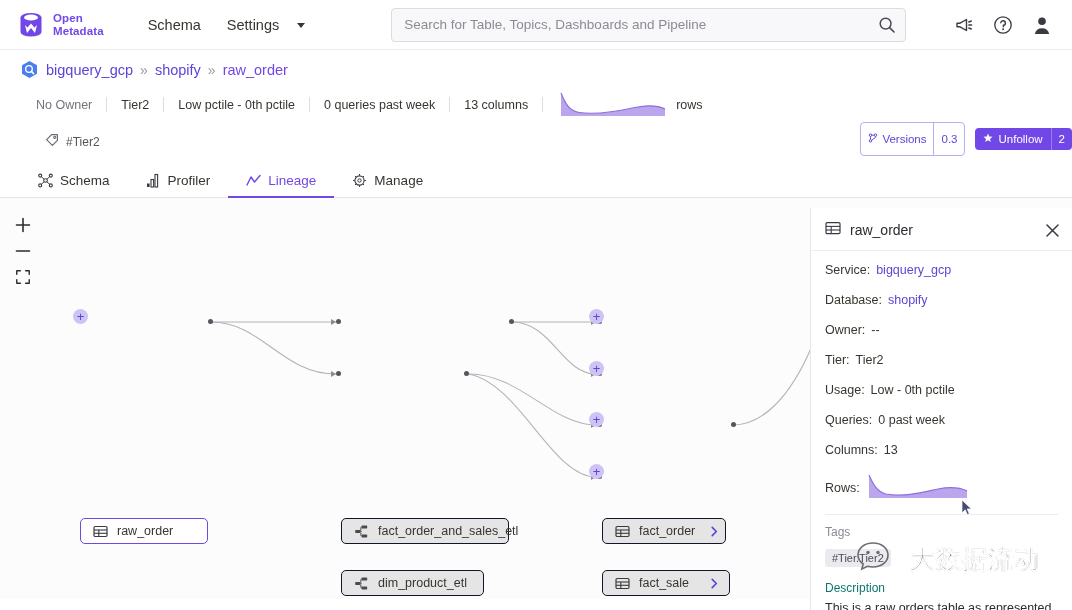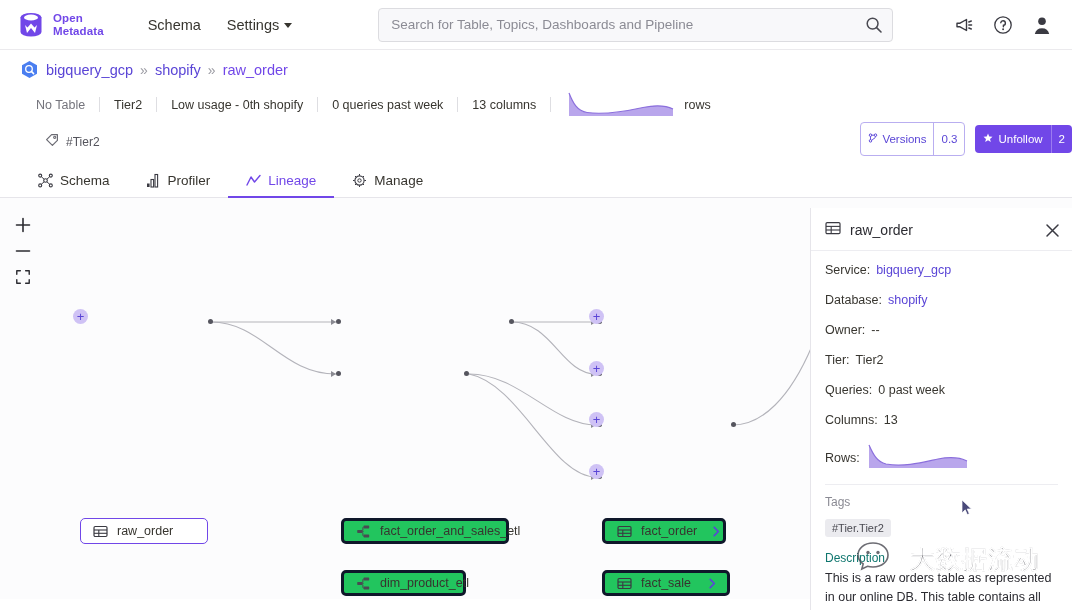--- a/index.html
+++ b/index.html
@@ -30,7 +30,7 @@
     font-size: 14.5px; color: #37352f; padding: 6px 8px;
     cursor: pointer; white-space: nowrap;
   }
-  .nav-link.settings { display: flex; align-items: center; gap: 5px; margin-left: 10px; }
+  .nav-link.settings { display: flex; align-items: center; gap: 18px; margin-left: 10px; }
   .caret-d {
     width: 0; height: 0; border-left: 4px solid transparent;
     border-right: 4px solid transparent; border-top: 5px solid #37352f;

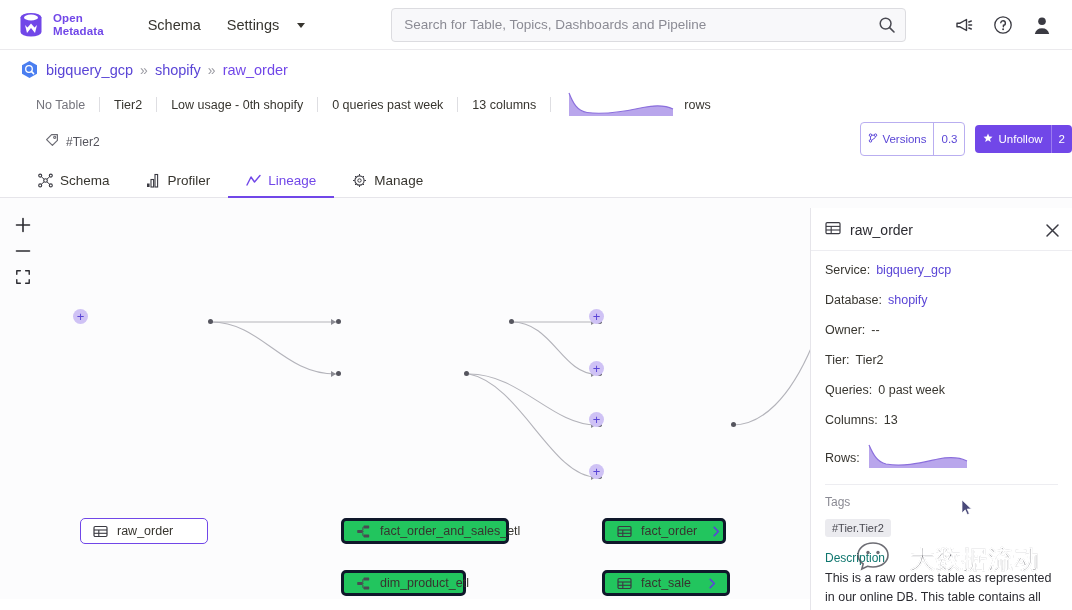--- a/index.html
+++ b/index.html
@@ -321,7 +321,7 @@
     </div>
 
     <div class="meta-row">
-      <span class="meta-item">No Table</span>
+      <span class="meta-item">No Owner</span>
       <span class="meta-div"></span>
       <span class="meta-item">Tier2</span>
       <span class="meta-div"></span>

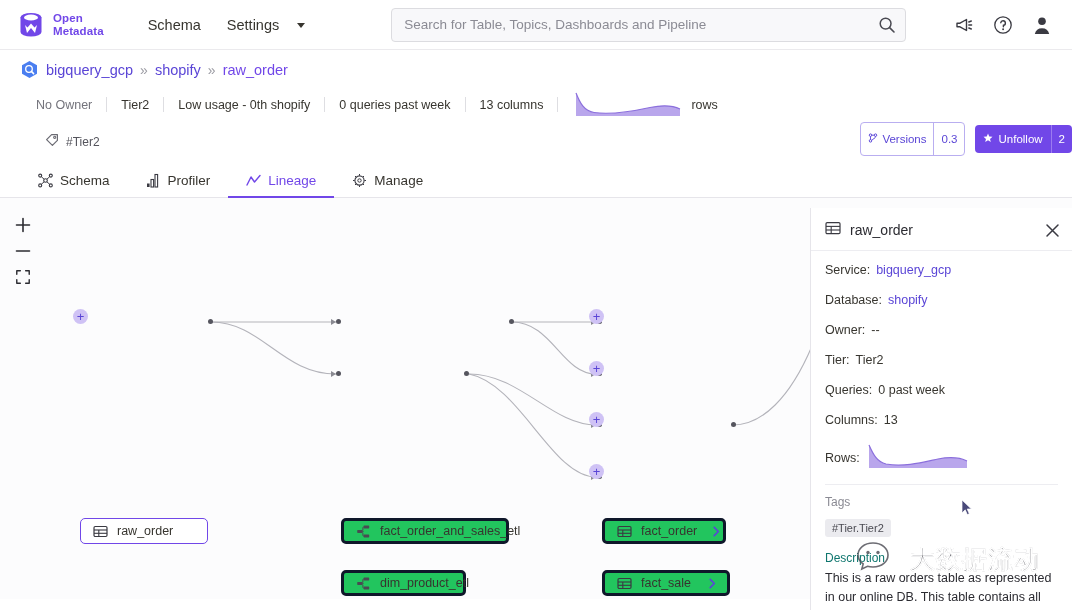--- a/index.html
+++ b/index.html
@@ -325,7 +325,7 @@
       <span class="meta-div"></span>
       <span class="meta-item">Tier2</span>
       <span class="meta-div"></span>
-      <span class="meta-item">Low usage - 0th shopify</span>
+      <span class="meta-item">Low pctile - 0th pctile</span>
       <span class="meta-div"></span>
       <span class="meta-item">0 queries past week</span>
       <span class="meta-div"></span>

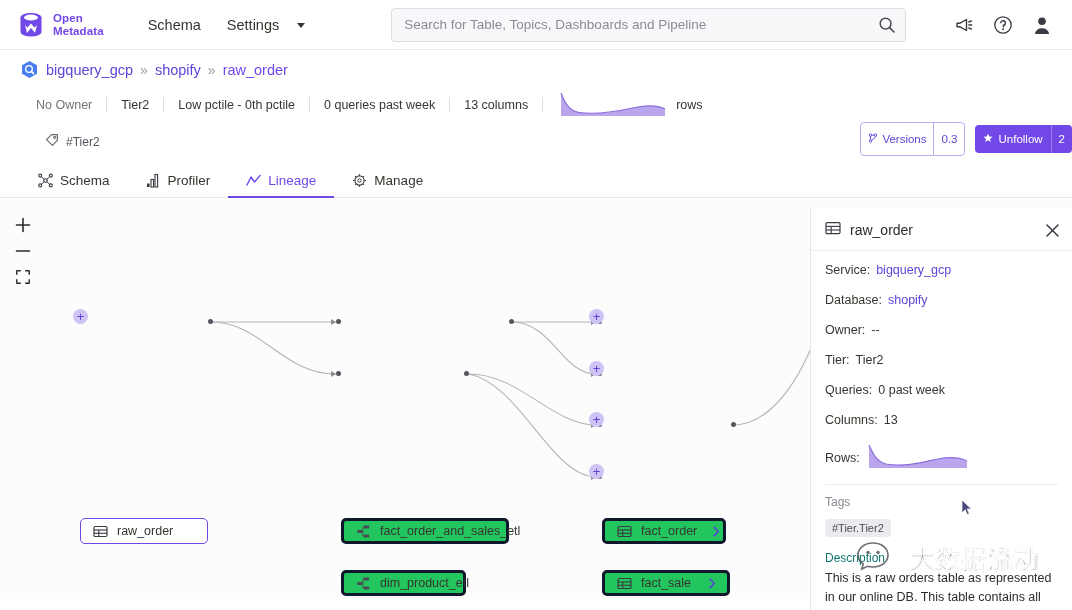--- a/index.html
+++ b/index.html
@@ -88,7 +88,7 @@
   .ver-btn .lbl { display:flex; align-items:center; gap:4px; padding: 0 7px; }
   .ver-btn .cnt { padding: 0 7px; border-left: 1px solid #b9aef0; height: 100%; display:flex; align-items:center; }
   .follow-btn {
-    display: flex; align-items: center; height: 28px;
+    display: flex; align-items: center; height: 22px;
     background: #7147e8; border-radius: 4px; color: #fff;
     font-size: 11.5px; cursor: pointer; overflow: hidden;
   }

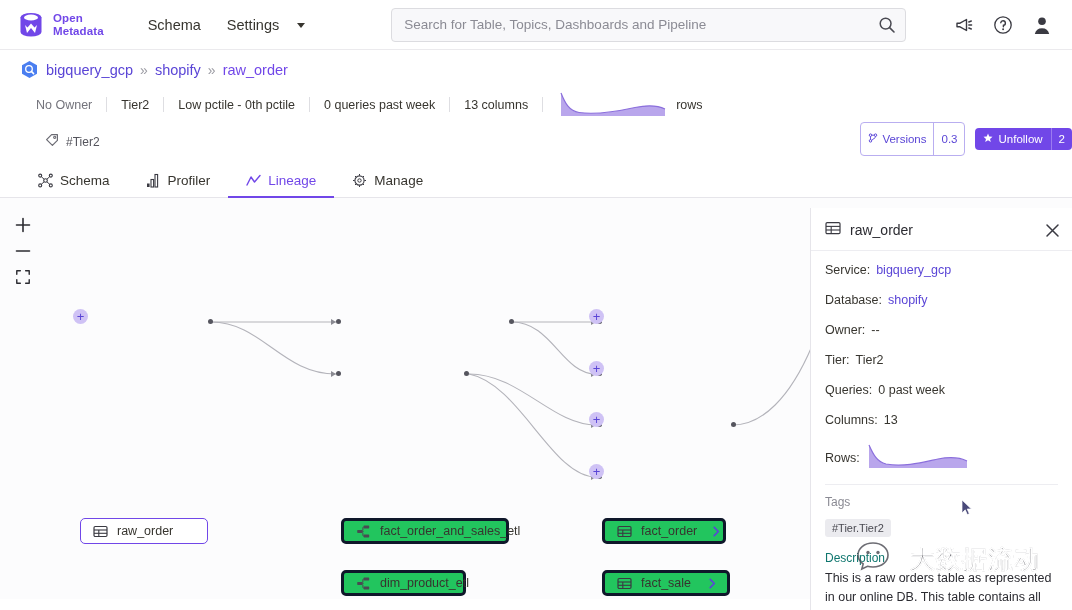--- a/index.html
+++ b/index.html
@@ -567,6 +567,10 @@
         <span class="sp-val">Tier2</span>
       </div>
       <div class="sp-row">
+        <span class="sp-key">Usage:</span>
+        <span class="sp-val">Low - 0th pctile</span>
+      </div>
+      <div class="sp-row">
         <span class="sp-key">Queries:</span>
         <span class="sp-val">0 past week</span>
       </div>

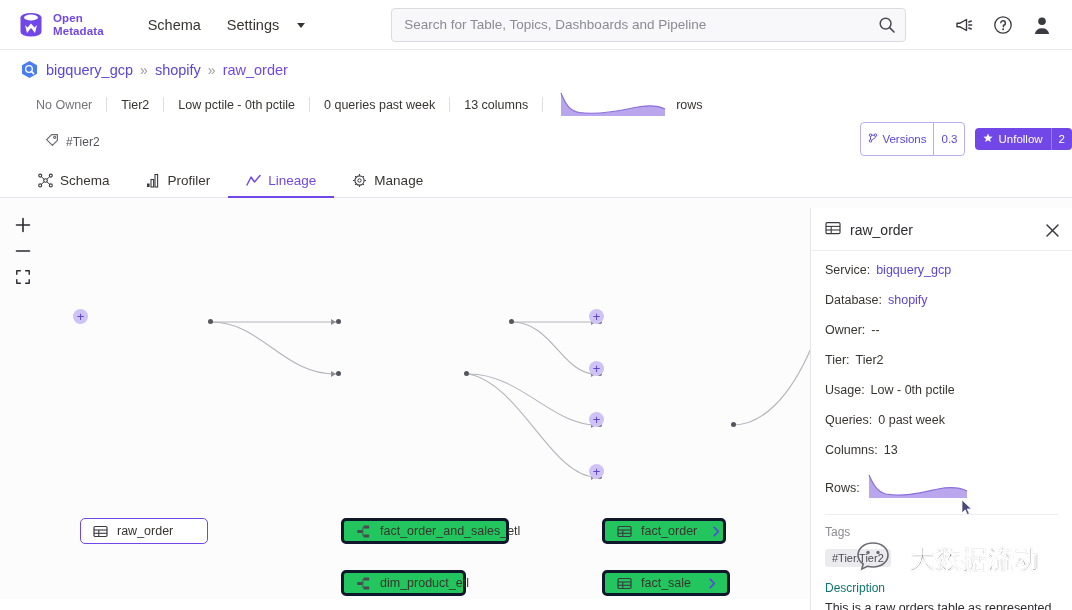--- a/index.html
+++ b/index.html
@@ -147,7 +147,7 @@
   .node {
     position: absolute; z-index: 4;
     display: flex; align-items: center;
-    background: #22c55e; border: 3px solid #0f172a; border-radius: 5px;
+    background: #e5e5e5; border: 1px solid #0f172a; border-radius: 5px;
     height: 26px; font-size: 12.5px; color: #37352f;
     cursor: pointer; white-space: nowrap;
   }

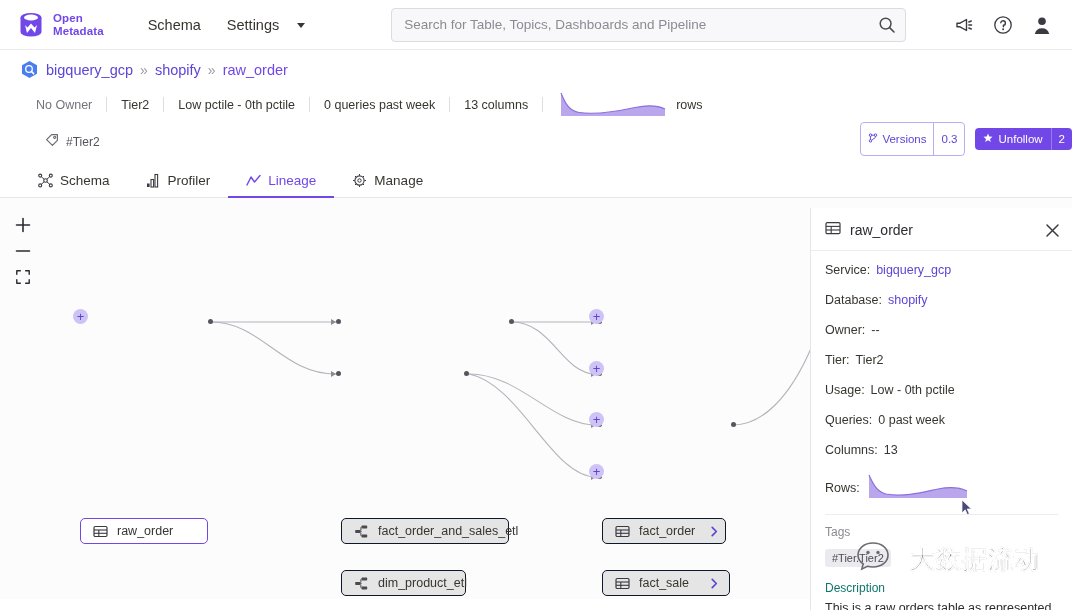--- a/index.html
+++ b/index.html
@@ -477,7 +477,7 @@
       <span class="nname">fact_order_and_sales_etl</span>
     </div>
 
-    <div class="node pipeline" style="left:341px; top:372px; width:125px;">
+    <div class="node pipeline" style="left:341px; top:372px; width:143px;">
       <span class="nico">
         <svg viewBox="0 0 15 15" width="15" height="15">
           <rect x="7.6" y="1.4" width="5.6" height="3.1" rx=".7" fill="#4a4a52"></rect>

